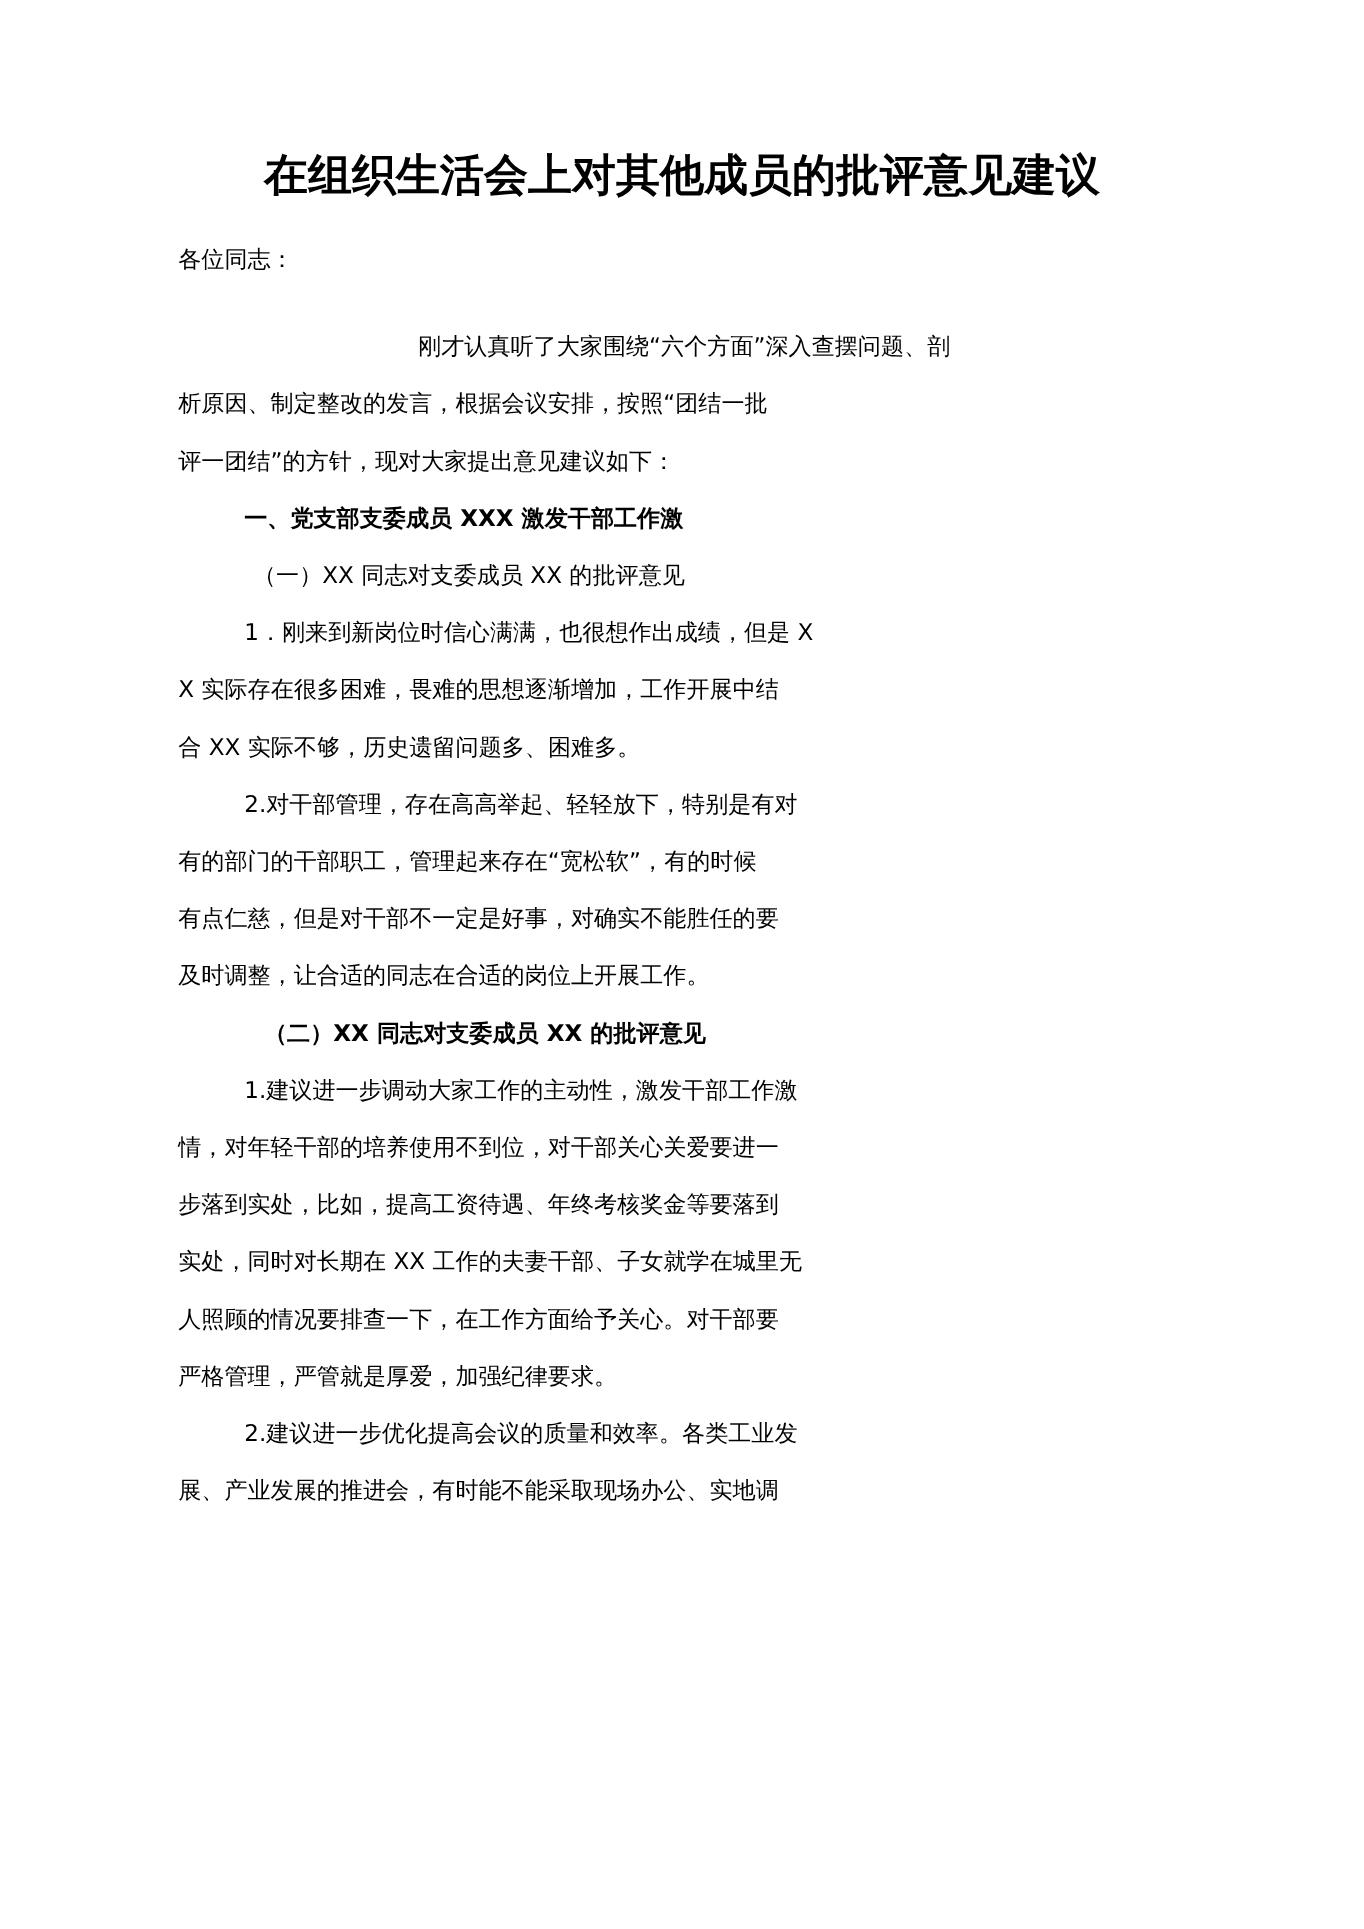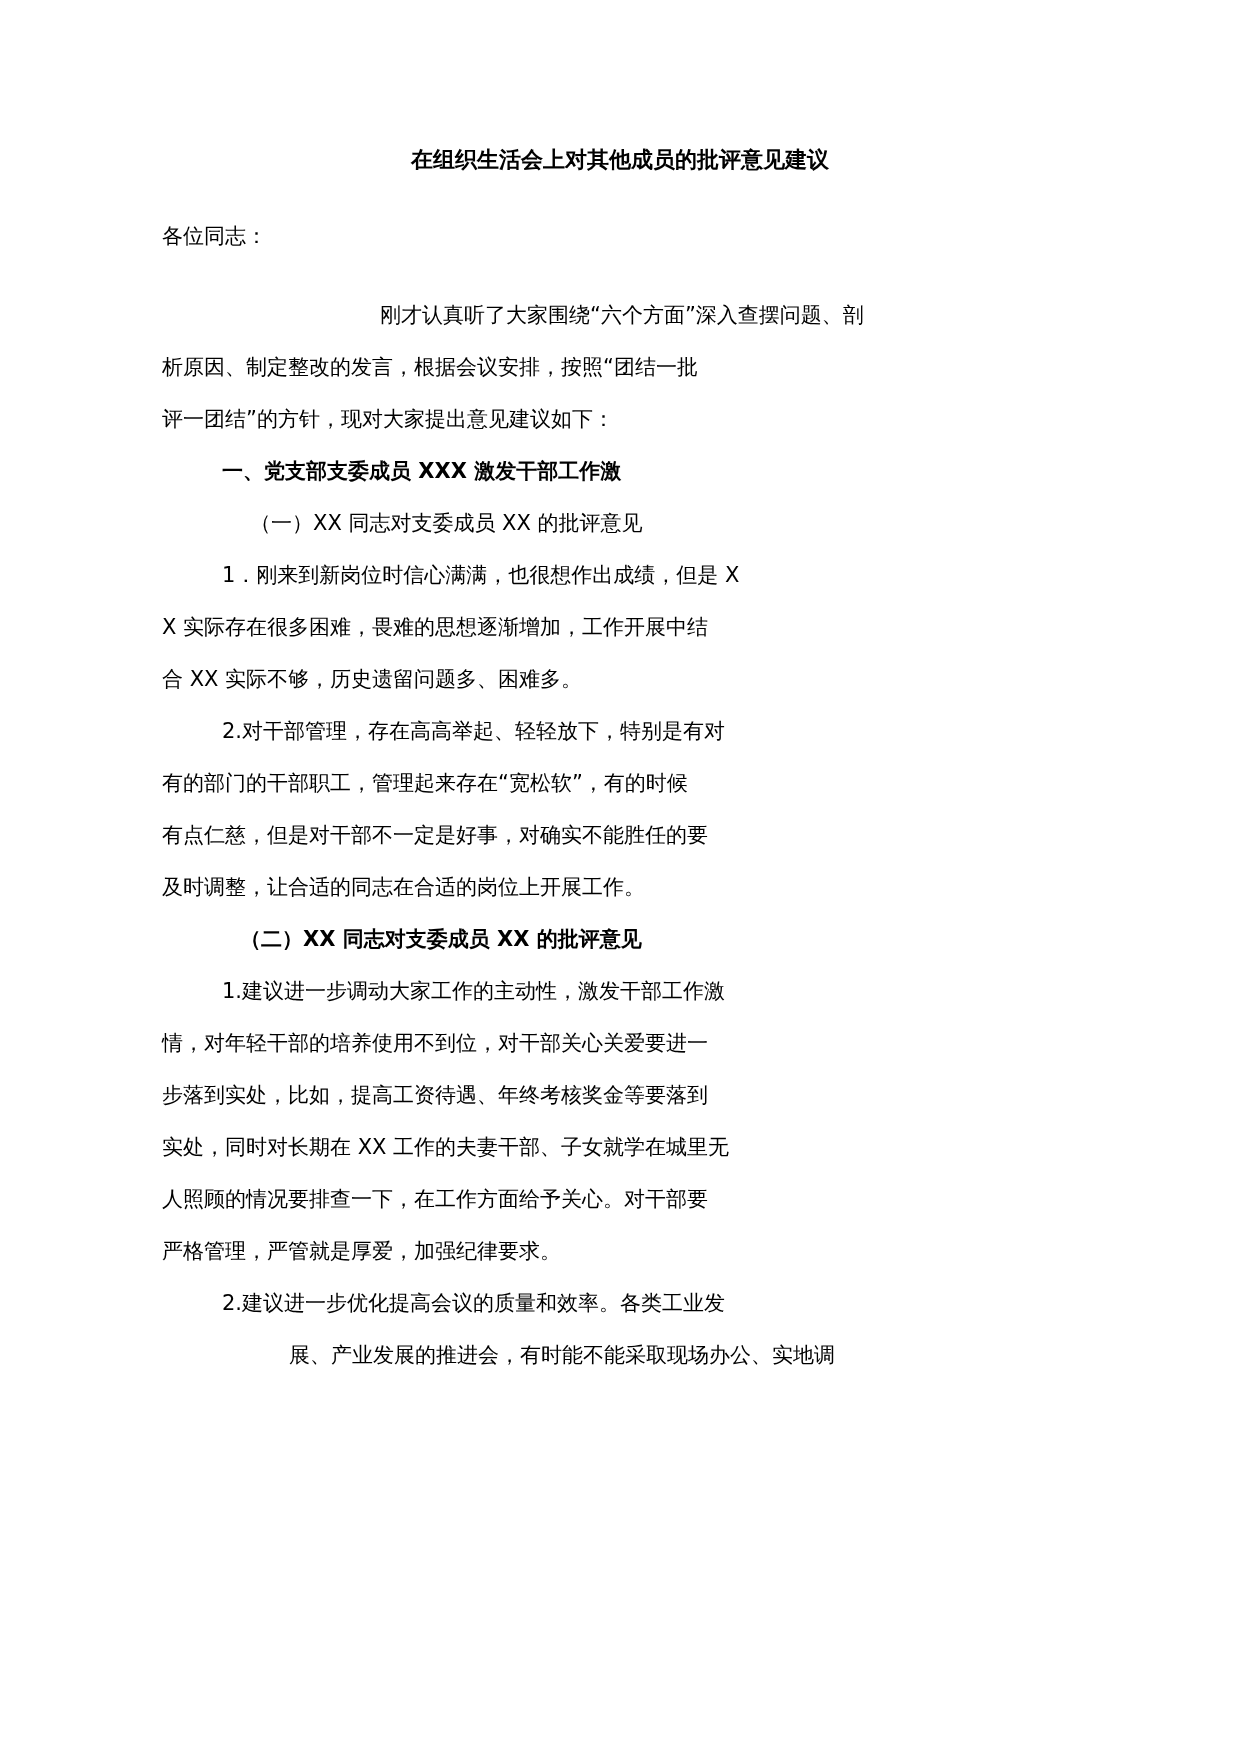--- a/index.html
+++ b/index.html
@@ -28,7 +28,7 @@
       left: 0;
       width: 1240px;
       text-align: center;
-      font-size: 22px;
+      font-size: 40px;
       font-weight: bold;
       line-height: 46px;
       letter-spacing: 0px;

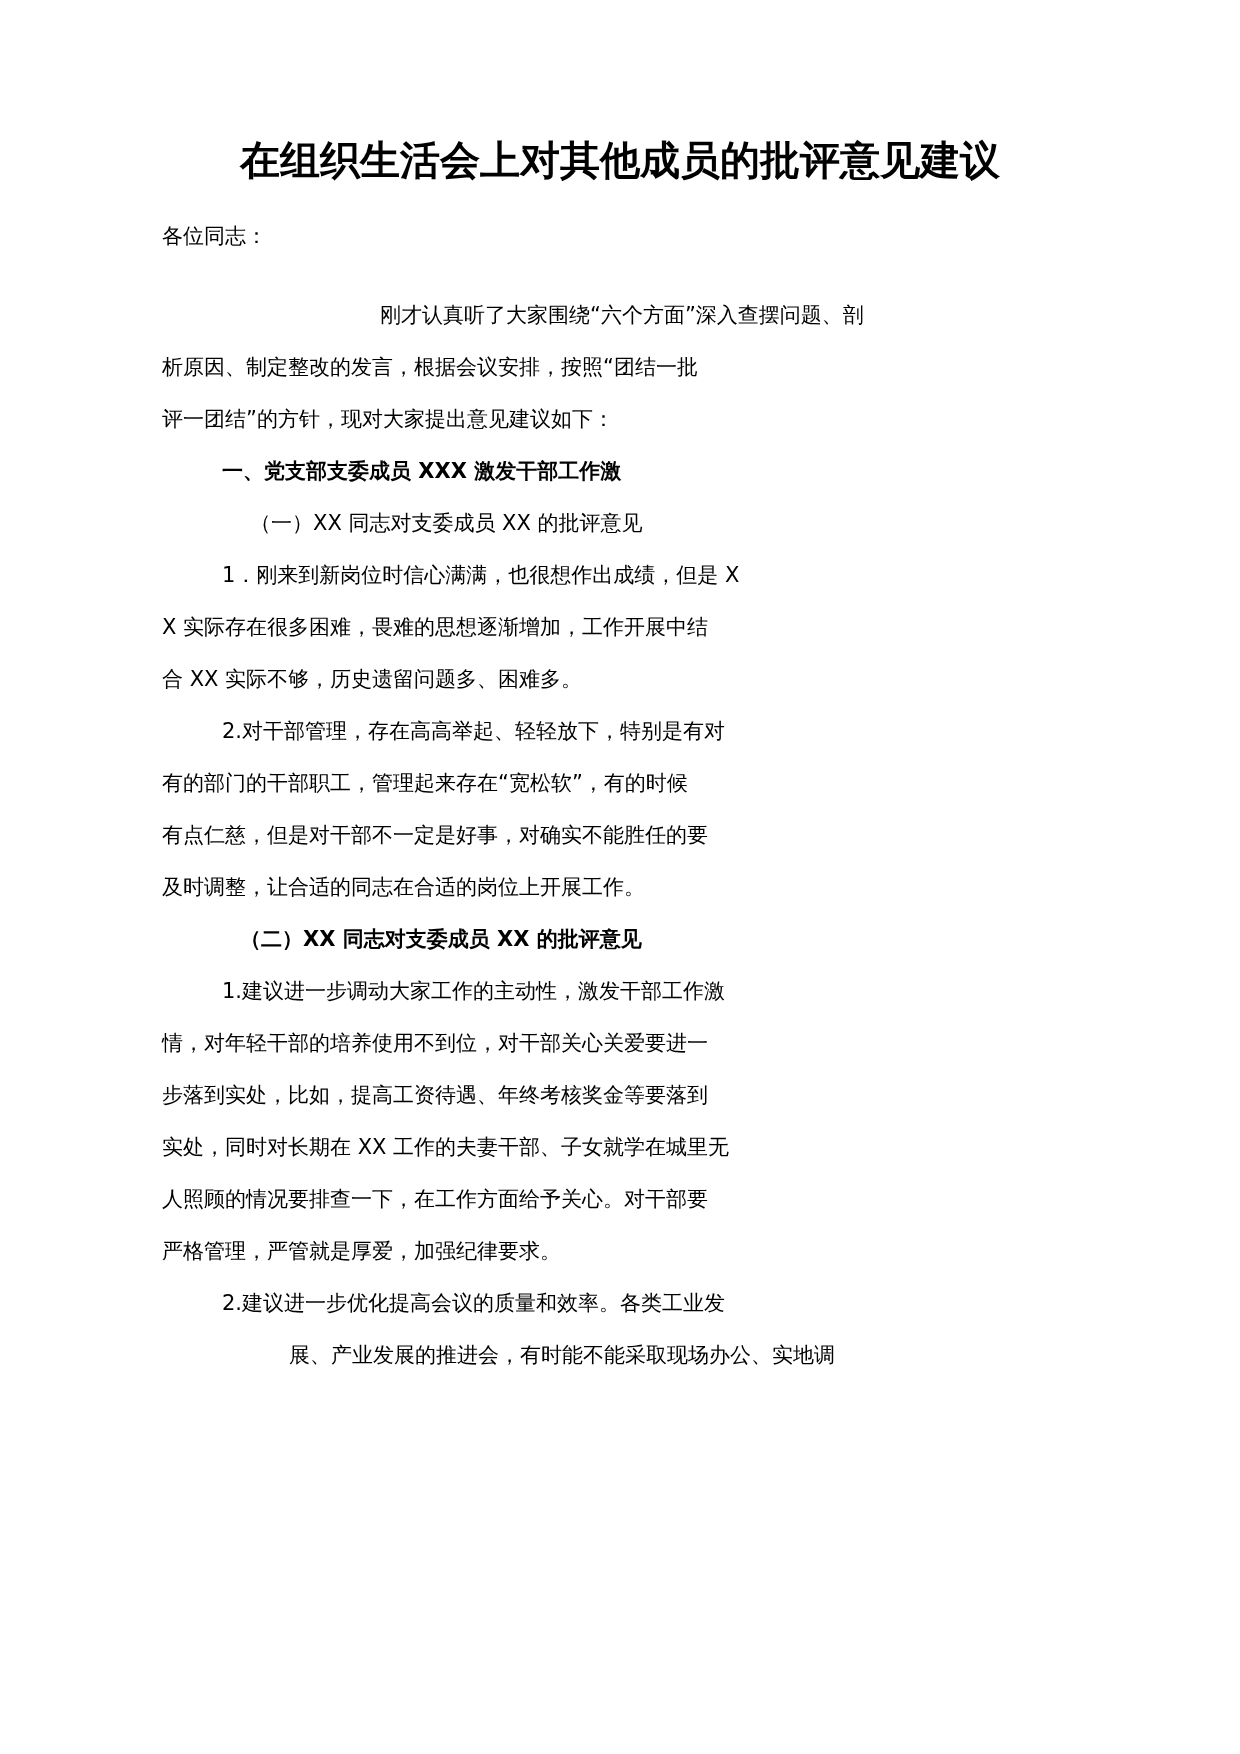--- a/index.html
+++ b/index.html
@@ -60,7 +60,7 @@
 
   <div class="line bold" style="top:451px; left:222px;">一、党支部支委成员 XXX 激发干部工作激</div>
 
-  <div class="line" style="top:503px; left:230px;margin-left:20px;">（一）XX 同志对支委成员 XX 的批评意见</div>
+  <div class="line" style="top:503px; left:230px;">（一）XX 同志对支委成员 XX 的批评意见</div>
 
   <div class="line" style="top:555px; left:222px;">1．刚来到新岗位时信心满满，也很想作出成绩，但是 X</div>
   <div class="line" style="top:607px;">X 实际存在很多困难，畏难的思想逐渐增加，工作开展中结</div>

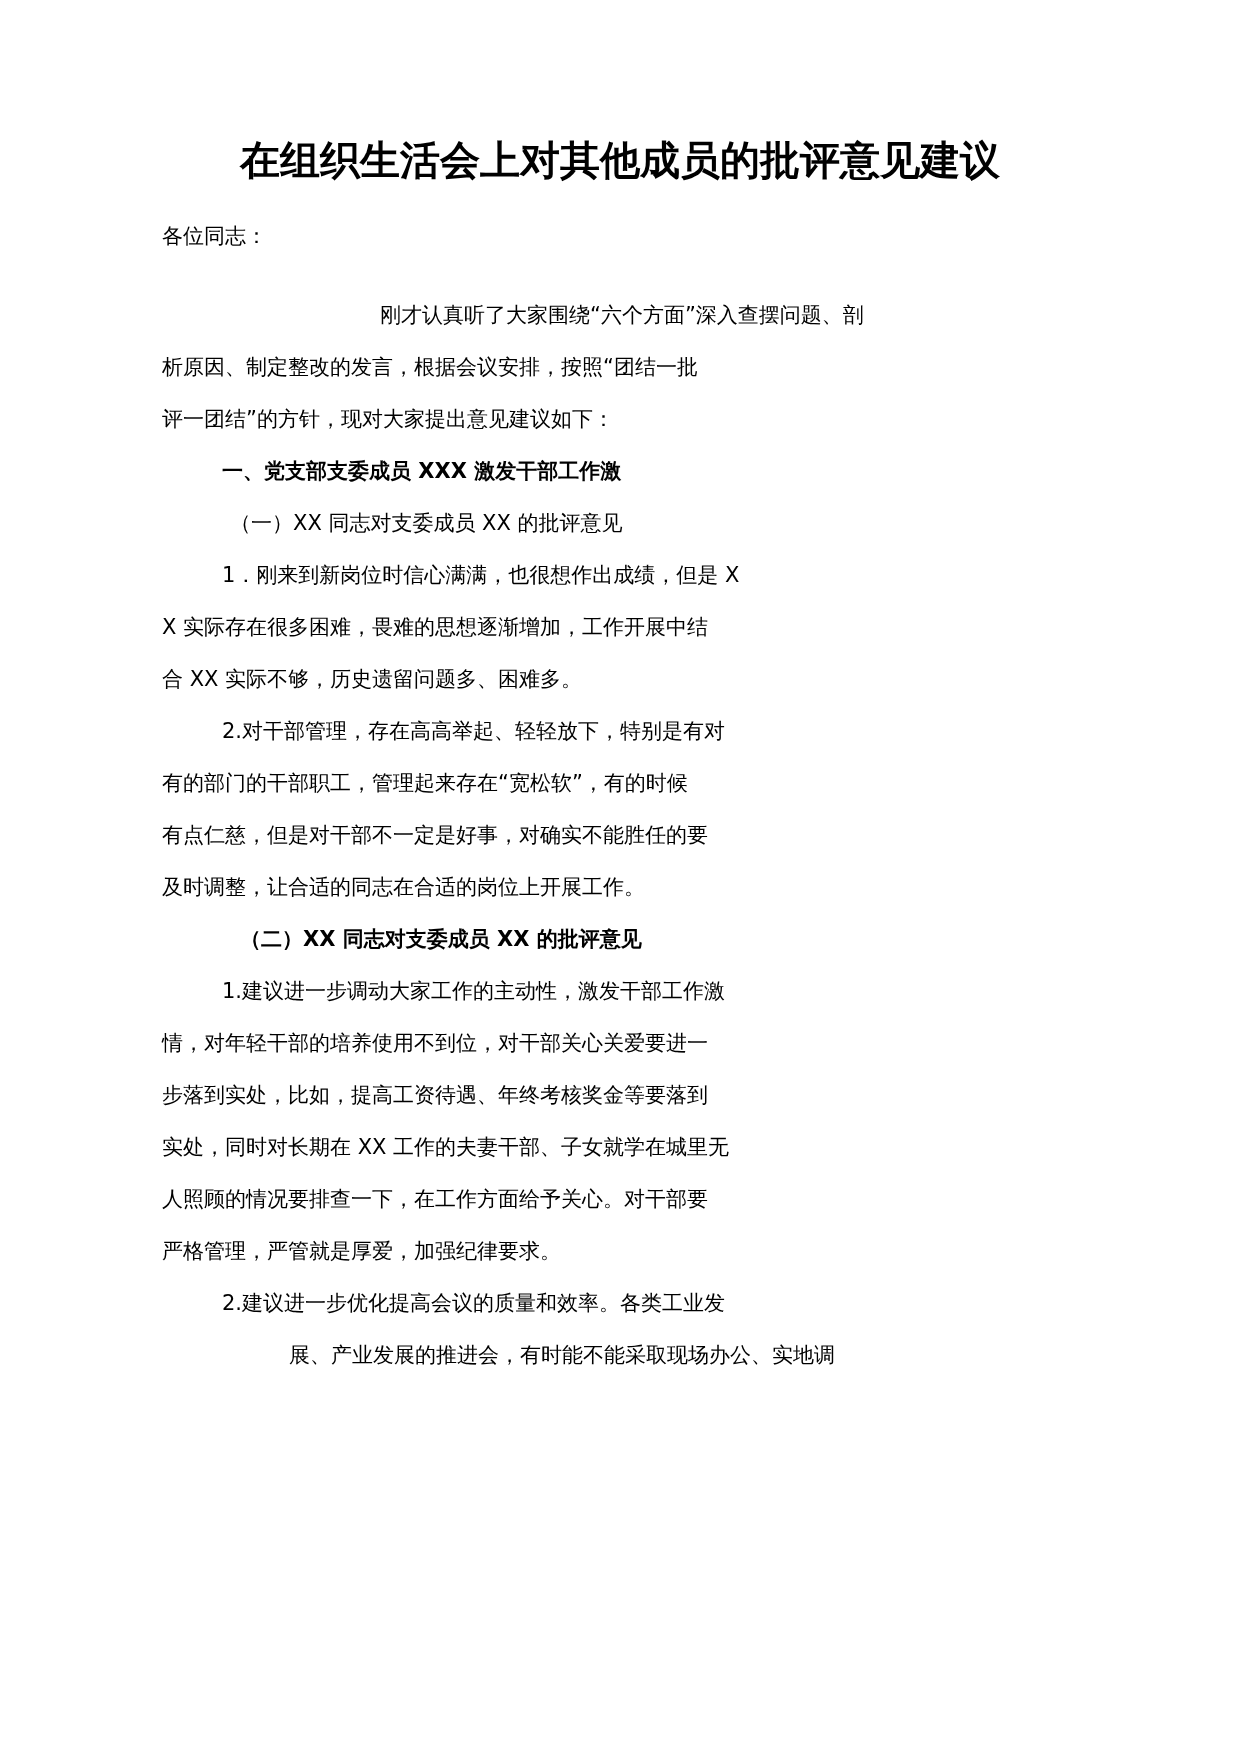--- a/index.html
+++ b/index.html
@@ -81,7 +81,7 @@
   <div class="line" style="top:1231px;">严格管理，严管就是厚爱，加强纪律要求。</div>
 
   <div class="line" style="top:1283px; left:222px;">2.建议进一步优化提高会议的质量和效率。各类工业发</div>
-  <div class="line" style="top:1335px;text-align:center;">展、产业发展的推进会，有时能不能采取现场办公、实地调</div>
+  <div class="line" style="top:1335px;">展、产业发展的推进会，有时能不能采取现场办公、实地调</div>
 
 </div>
 

